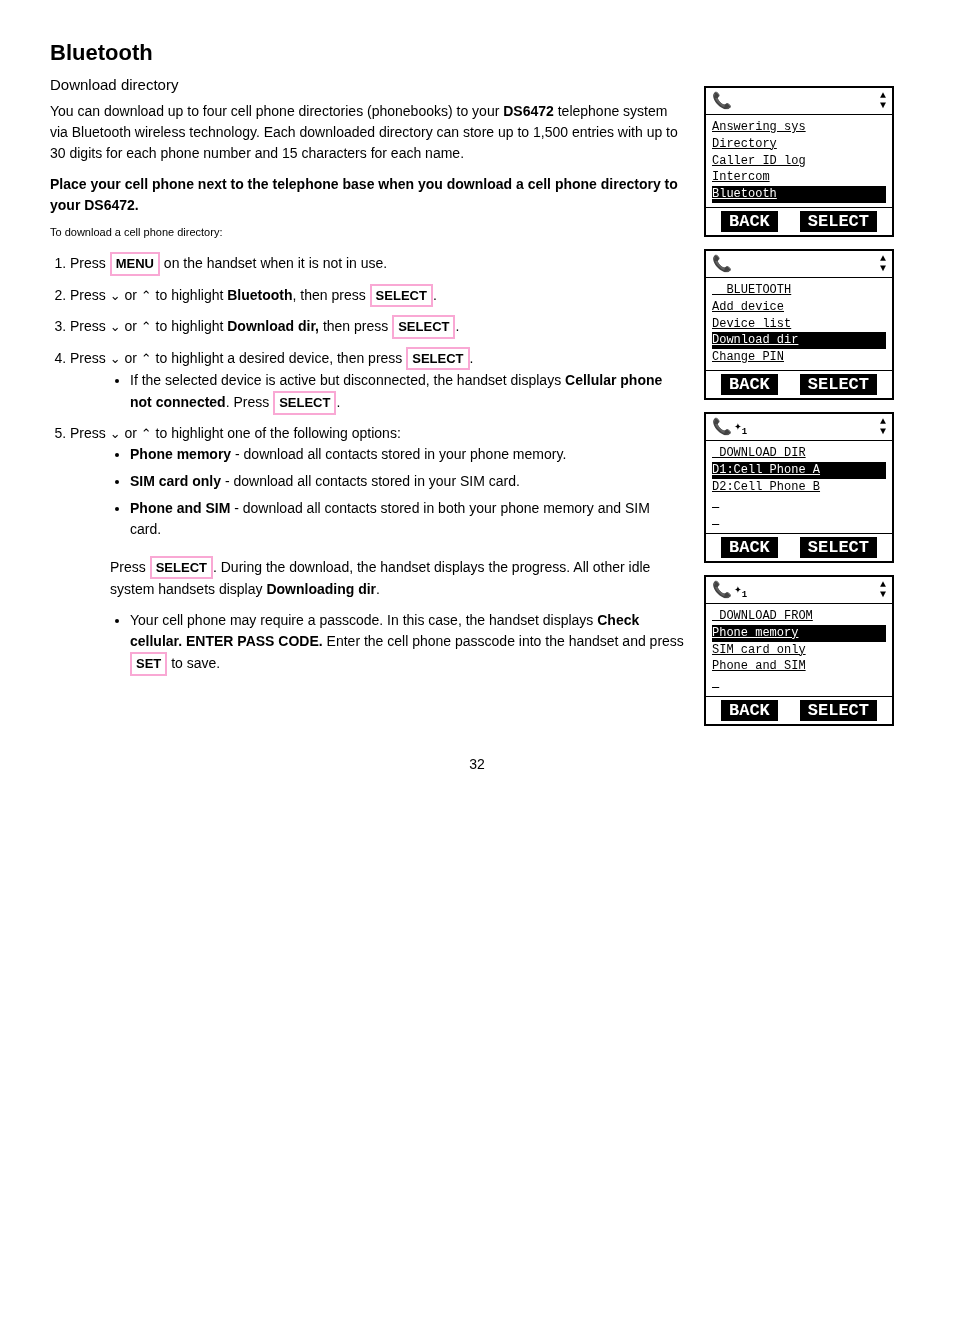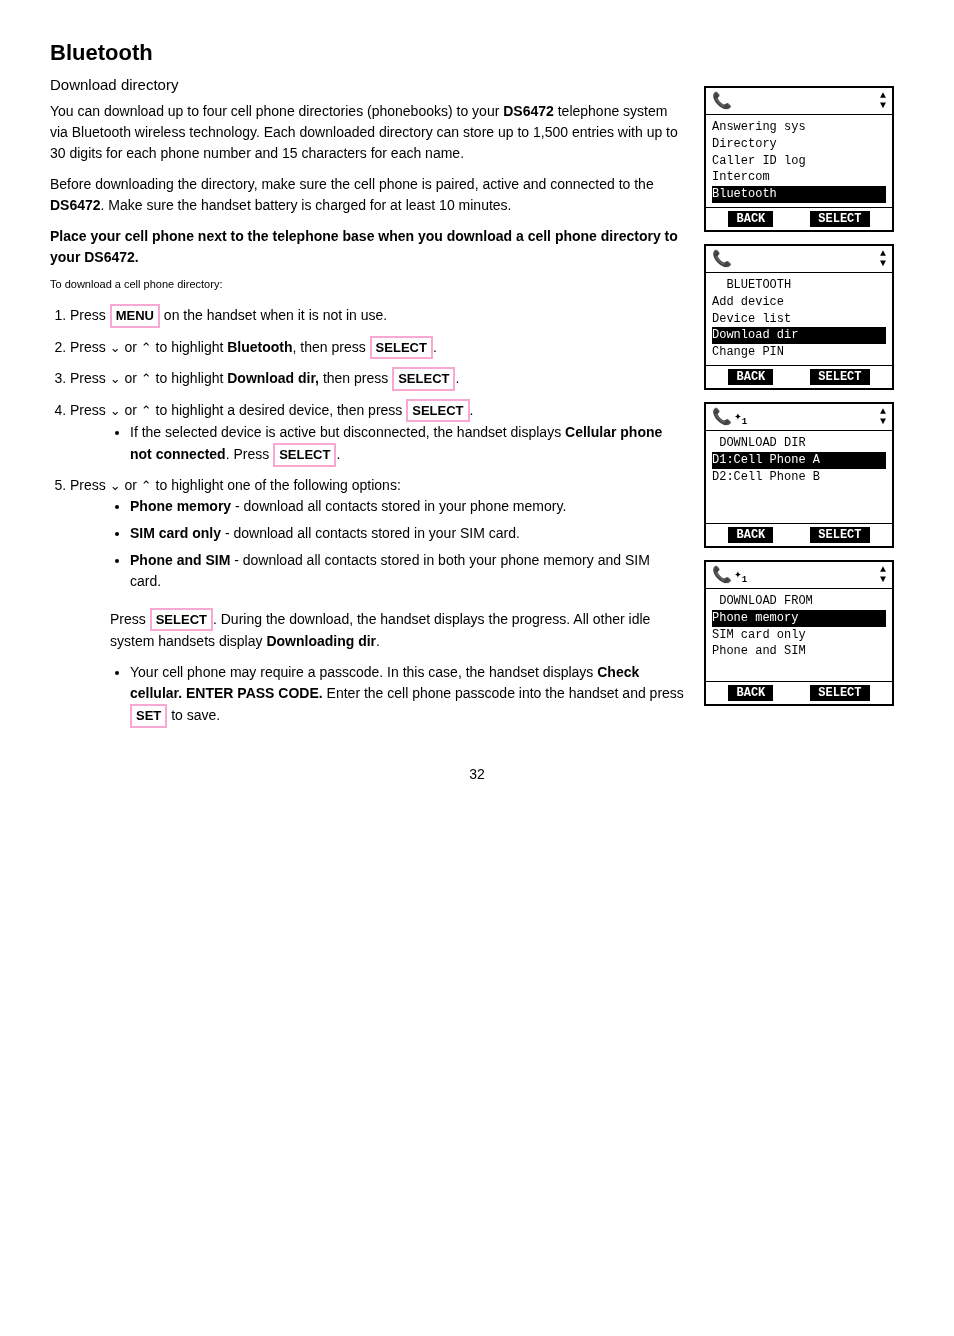--- a/index.html
+++ b/index.html
@@ -120,6 +120,7 @@
     .screen-body div {
       line-height: 1.4;
       white-space: pre;
+      text-decoration: underline;
     }
 
     .screen-body div.highlighted {

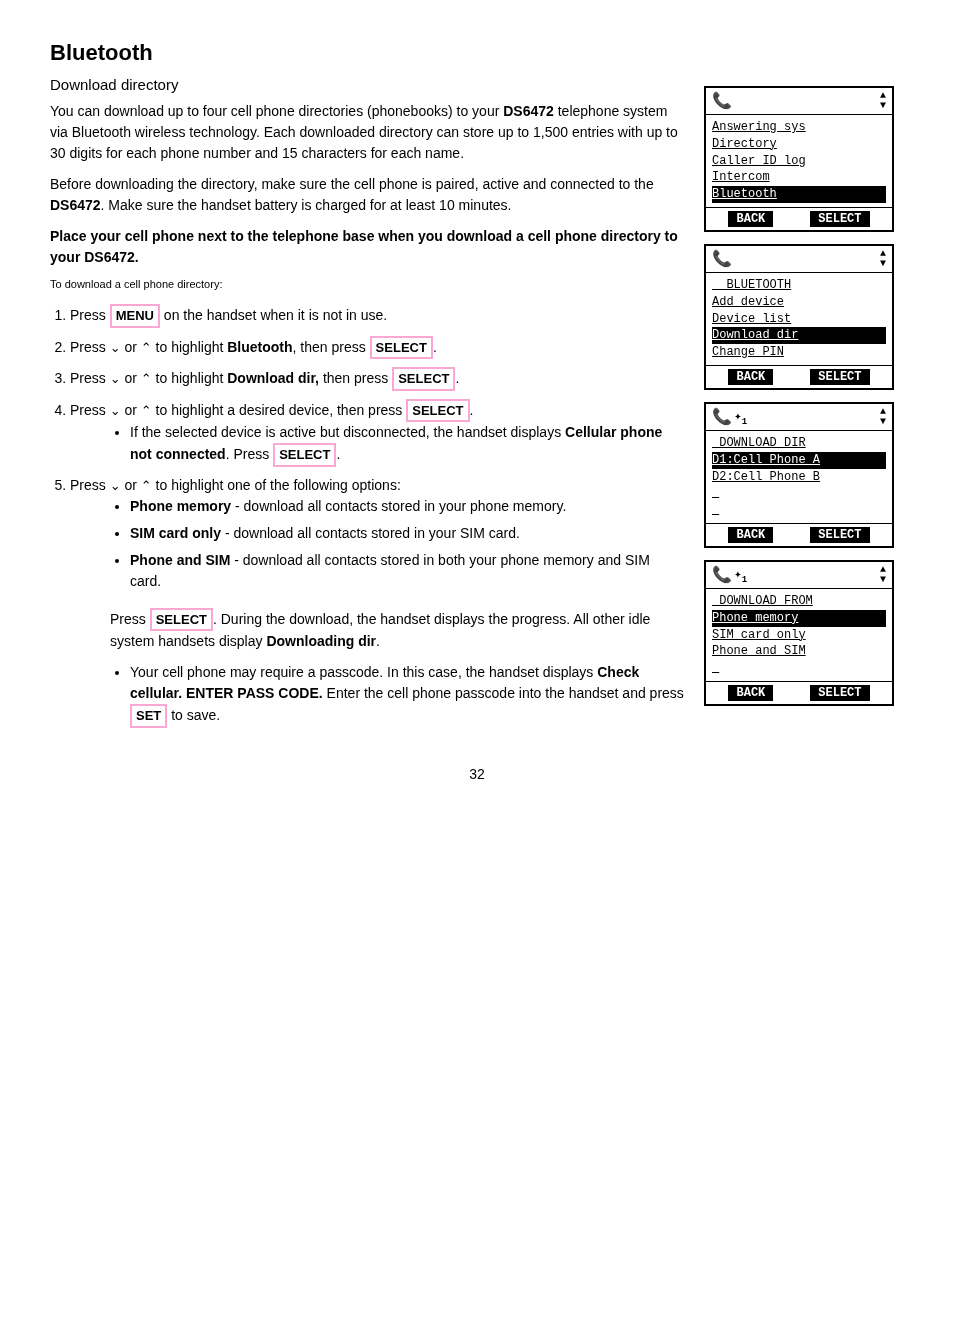--- a/index.html
+++ b/index.html
@@ -178,9 +178,6 @@
       <span>You can download up to four cell phone directories (phonebooks) to your </span><span class="bold">DS6472</span><span> telephone system via Bluetooth wireless technology. Each downloaded directory can store up to 1,500 entries with up to 30 digits for each phone number and 15 characters for each name.</span>
     </p>
 
-    <p>
-      <span>Before downloading the directory, make sure the cell phone is paired, active and connected to the </span><span class="bold">DS6472</span><span>. Make sure the handset battery is charged for at least 10 minutes.</span>
-    </p>
 
     <p class="warning-bold">Place your cell phone next to the telephone base when you download a cell phone directory to your DS6472.</p>
 

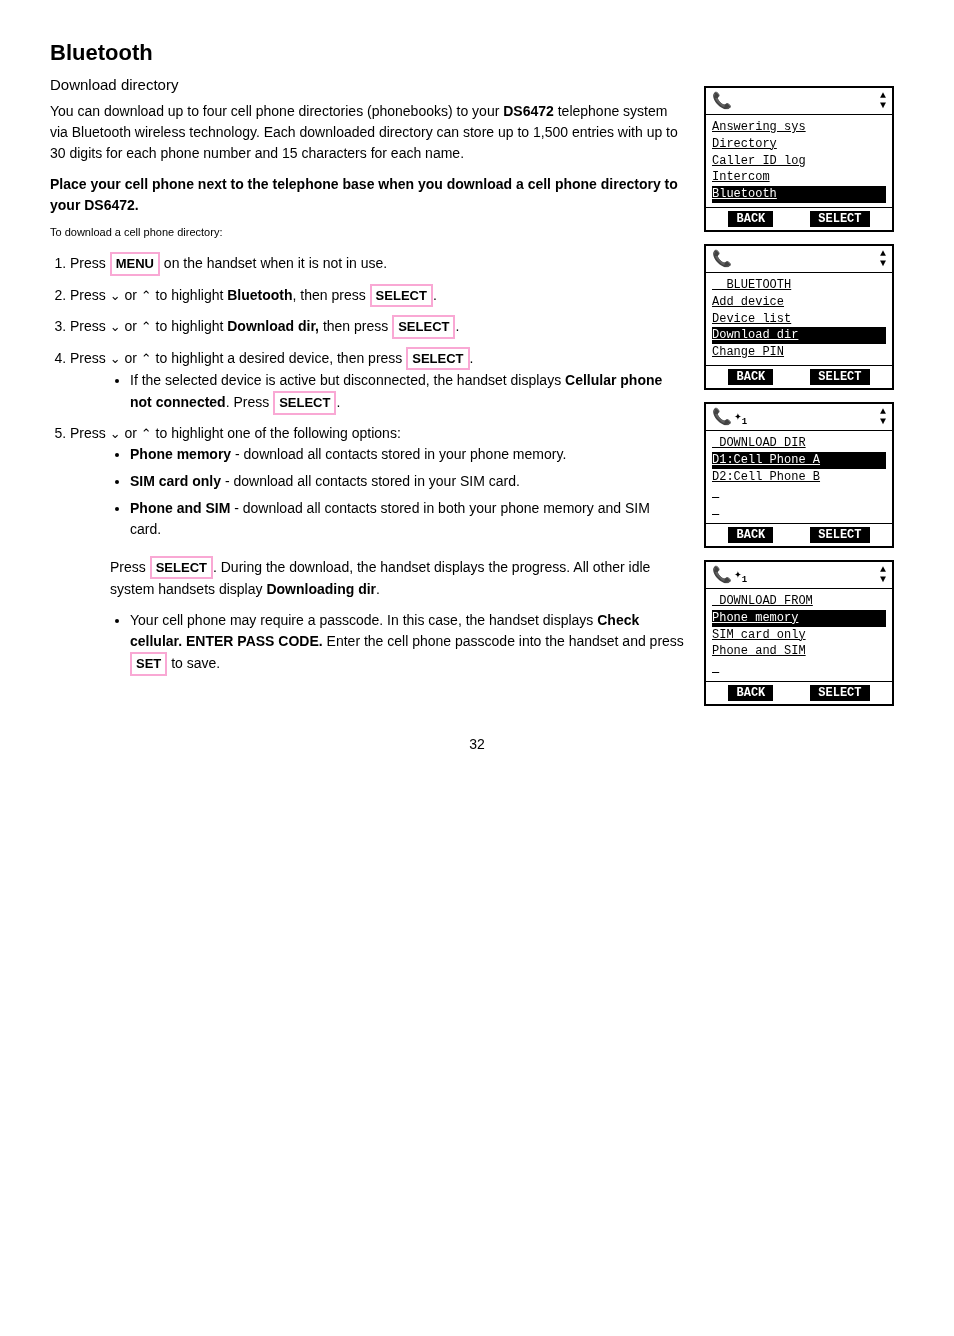--- a/index.html
+++ b/index.html
@@ -137,7 +137,7 @@
 
     .screen-btn {
       font-family: 'Courier New', Courier, monospace;
-      font-size: 12px;
+      font-size: 17px;
       font-weight: bold;
       background: #000;
       color: #fff;

